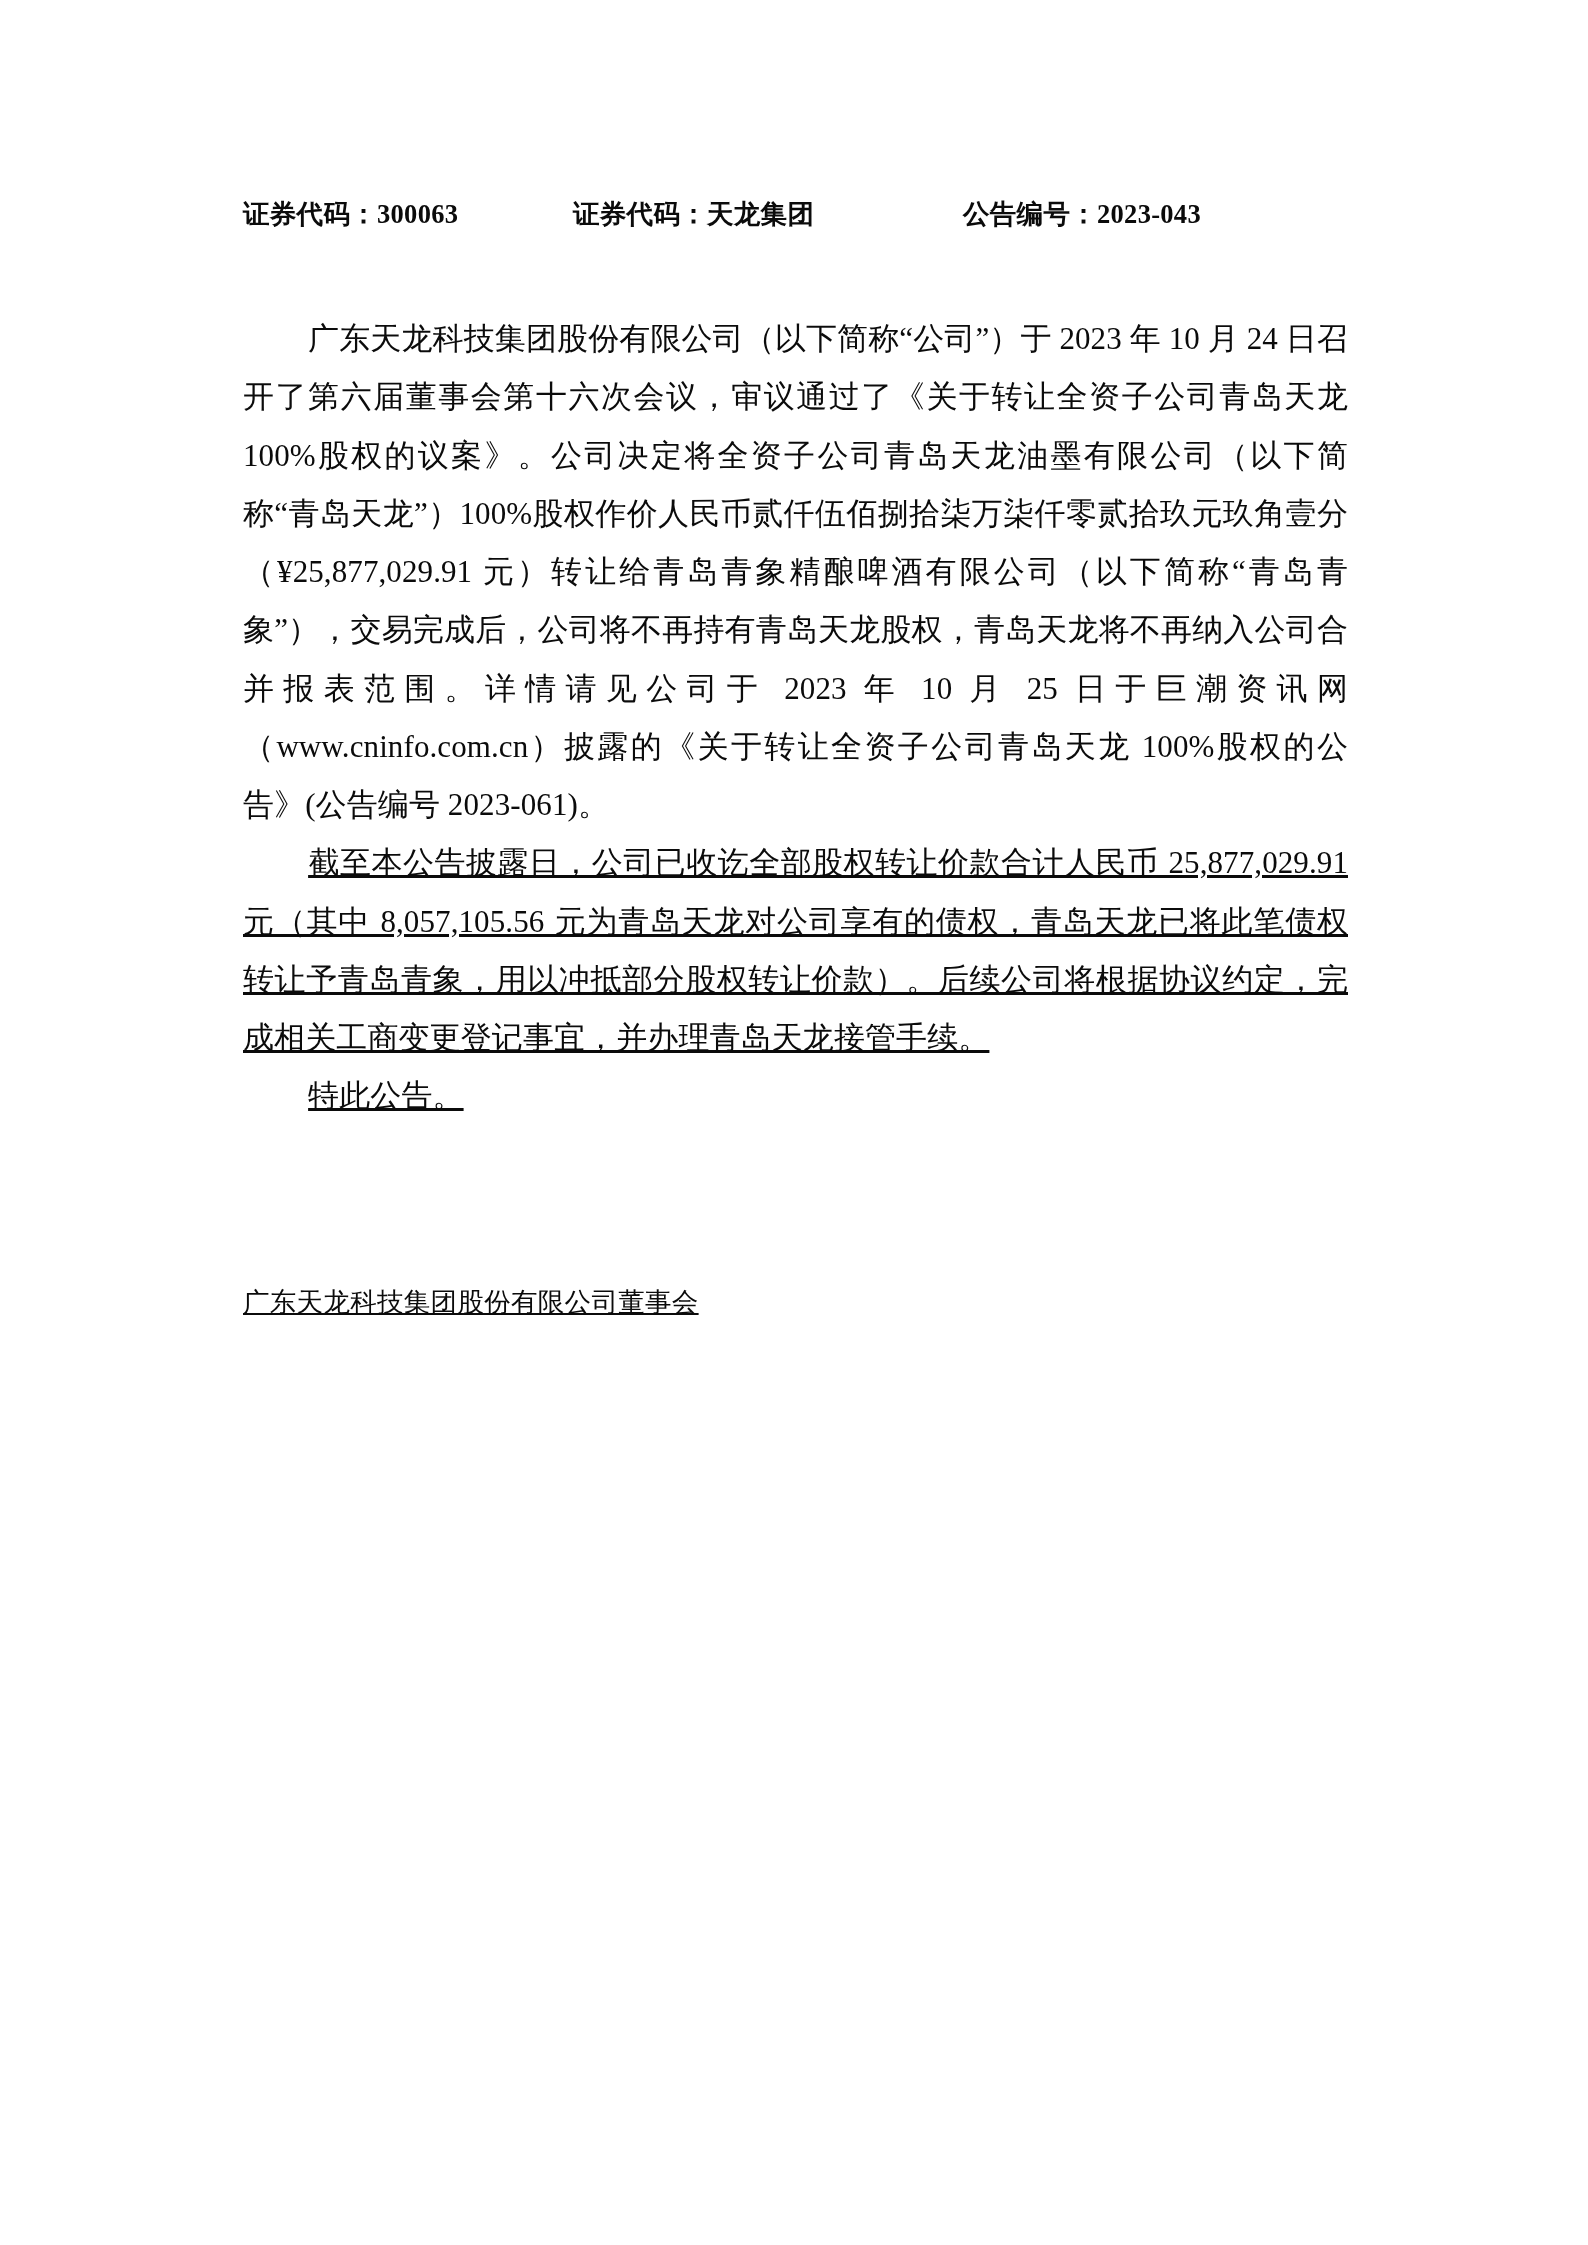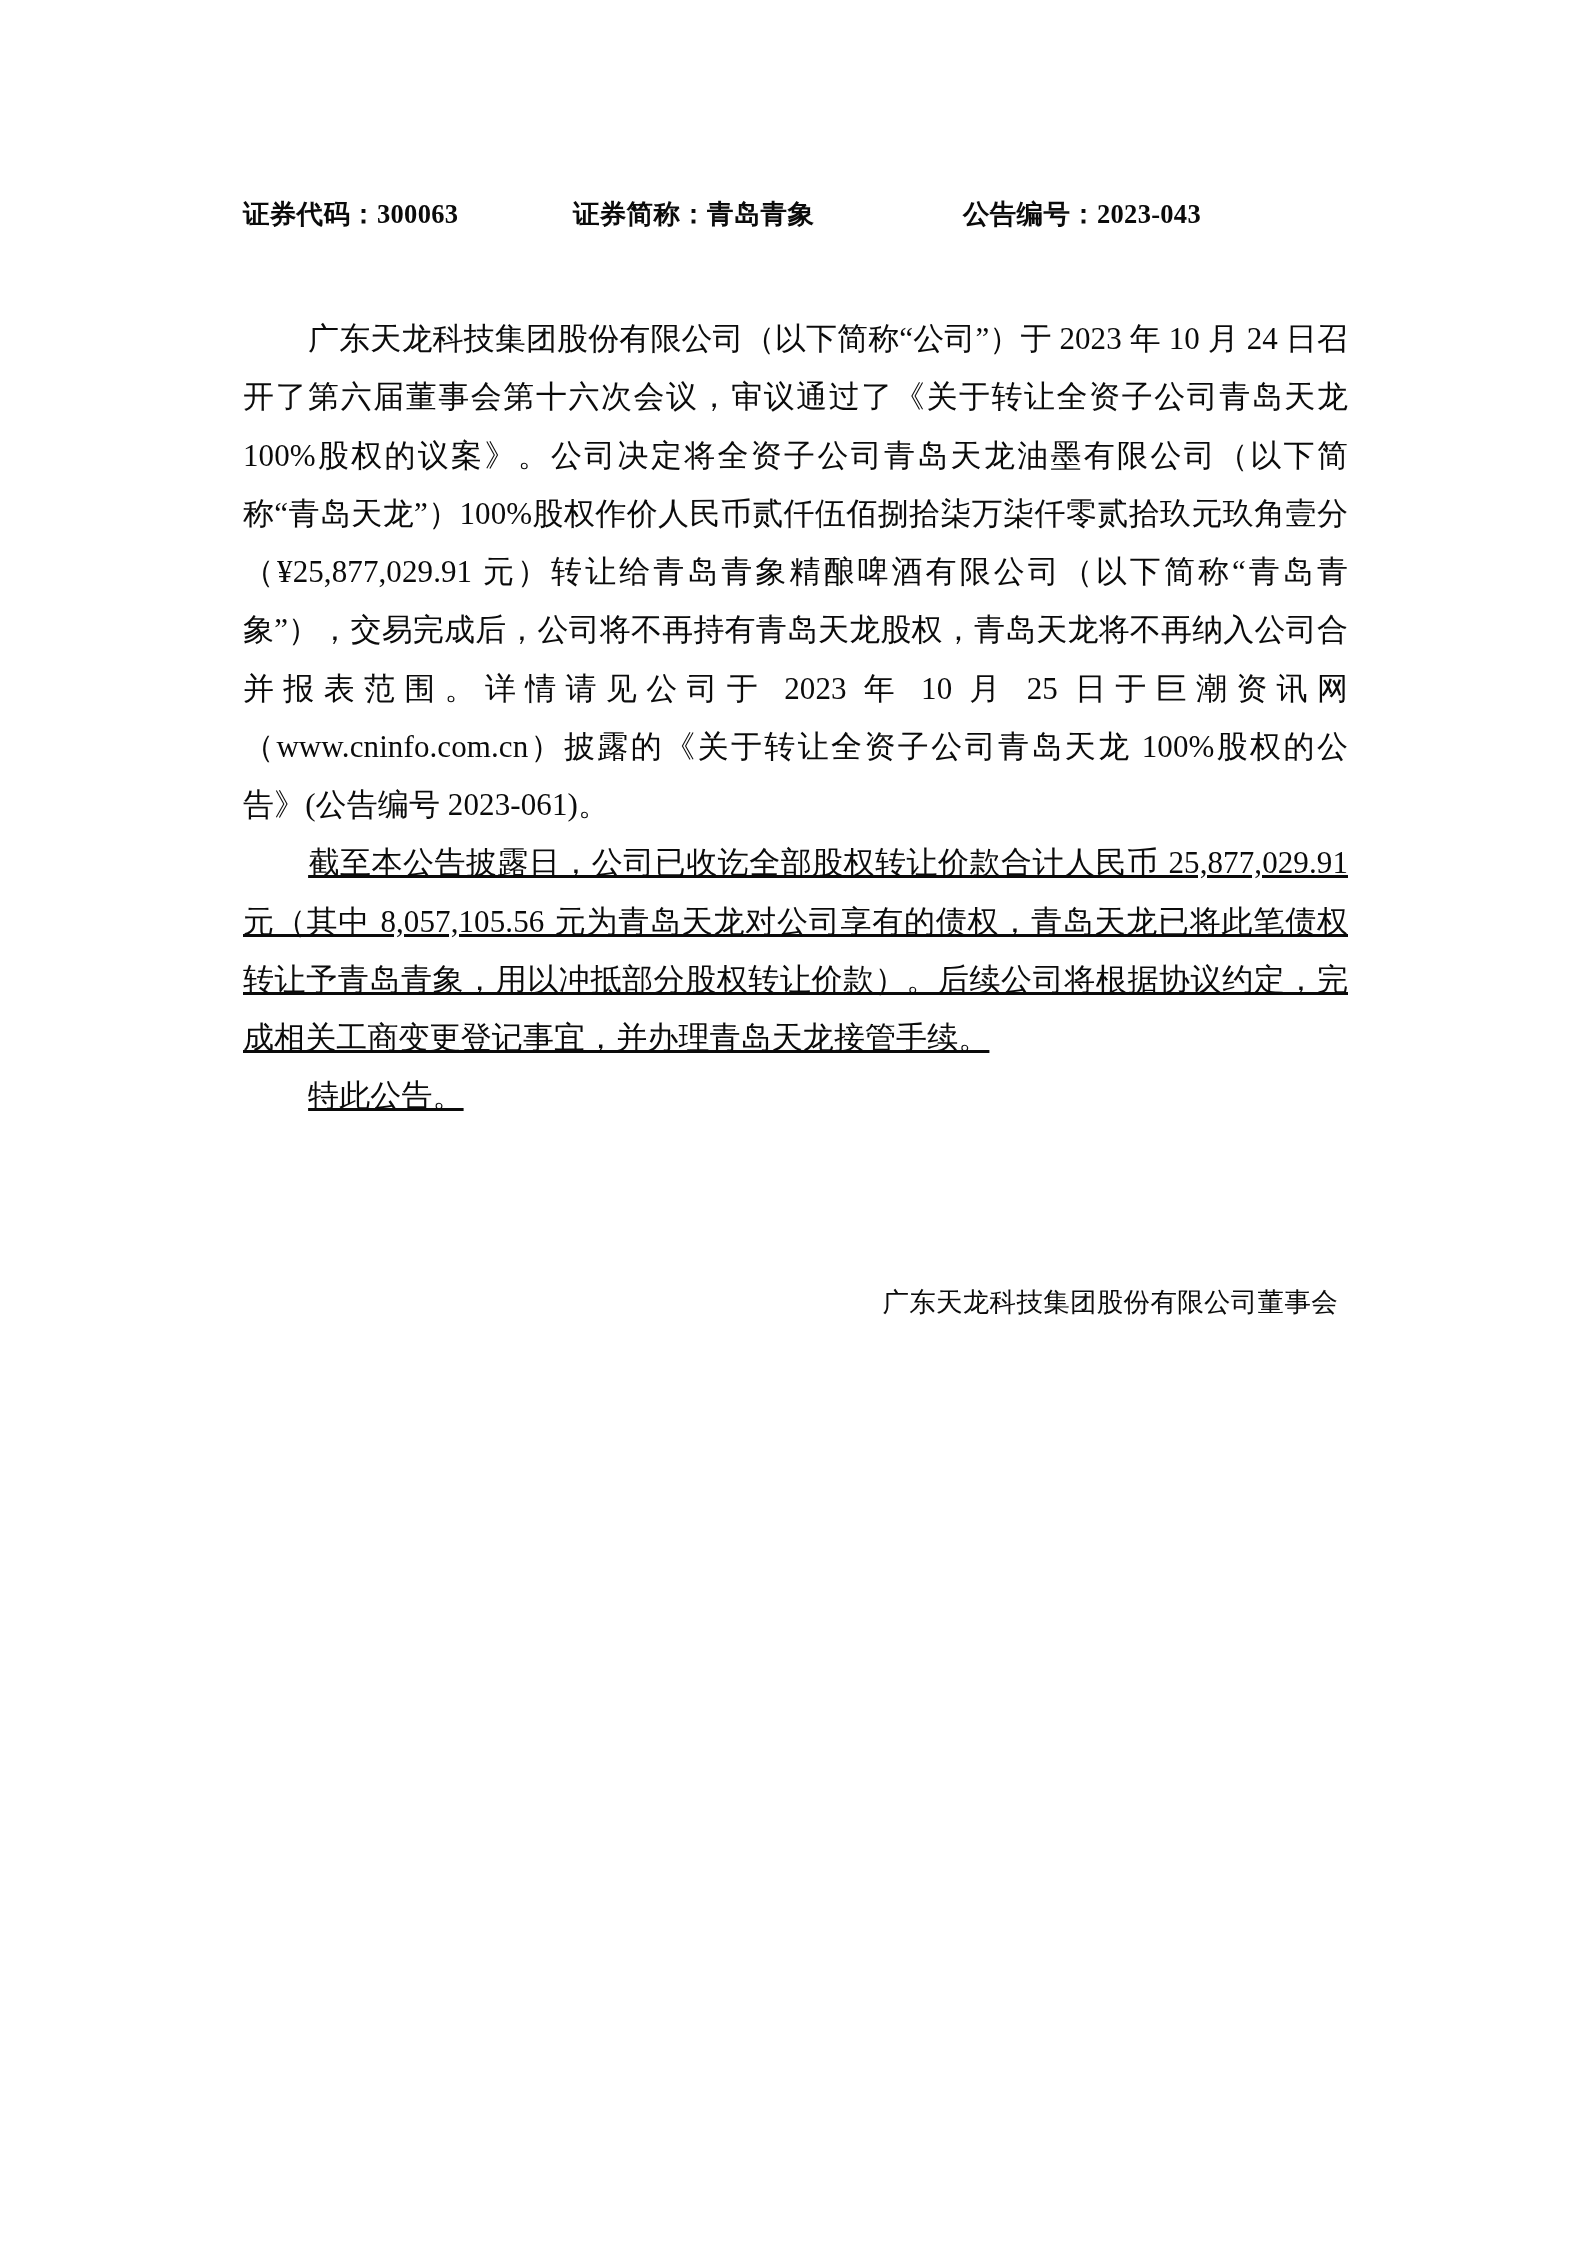--- a/index.html
+++ b/index.html
@@ -115,7 +115,7 @@
 
     <div class="header-row">
       <span class="hdr-code">证券代码：300063</span>
-      <span class="hdr-abbr">证券简称：青岛青象</span>
+      <span class="hdr-abbr">证券代码：天龙集团</span>
       <span class="hdr-num">公告编号：2023-043</span>
     </div>
 

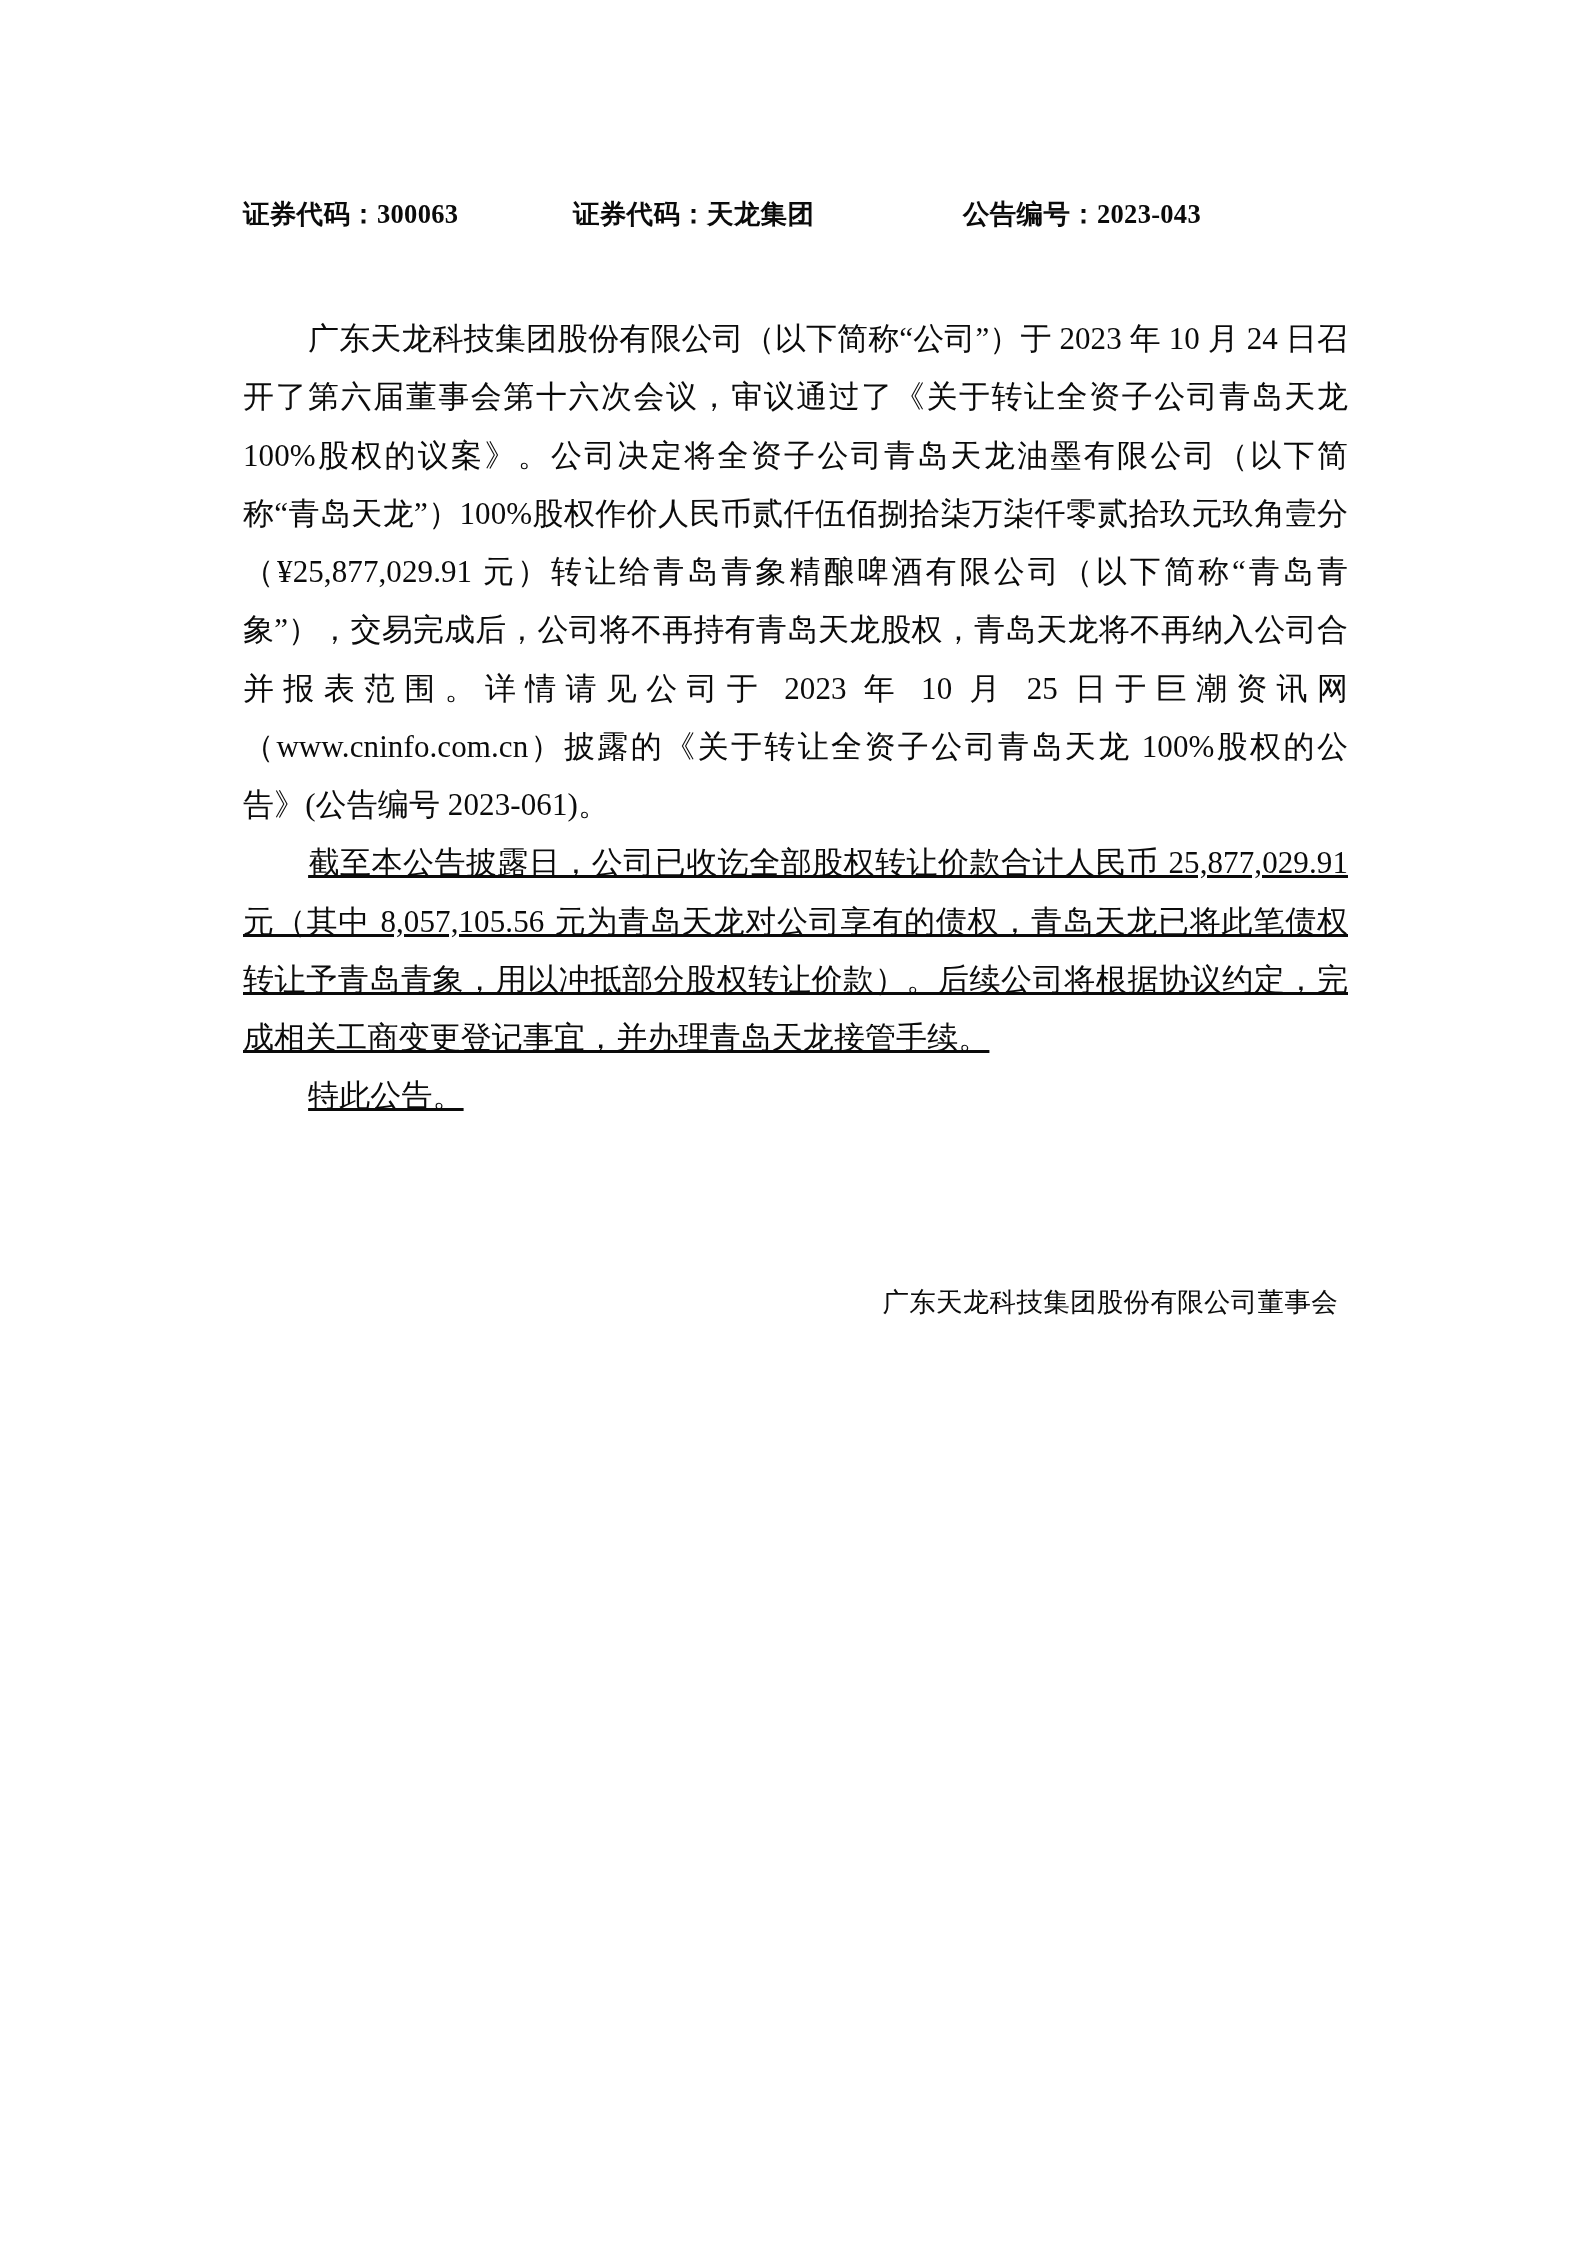--- a/index.html
+++ b/index.html
@@ -86,8 +86,8 @@
   
   .signature {
     margin-top: 152px;
-    text-align: right;
     padding-right: 10px;
+    text-decoration: underline;
   }
   .signature div {
     font-size: 26.5px;

